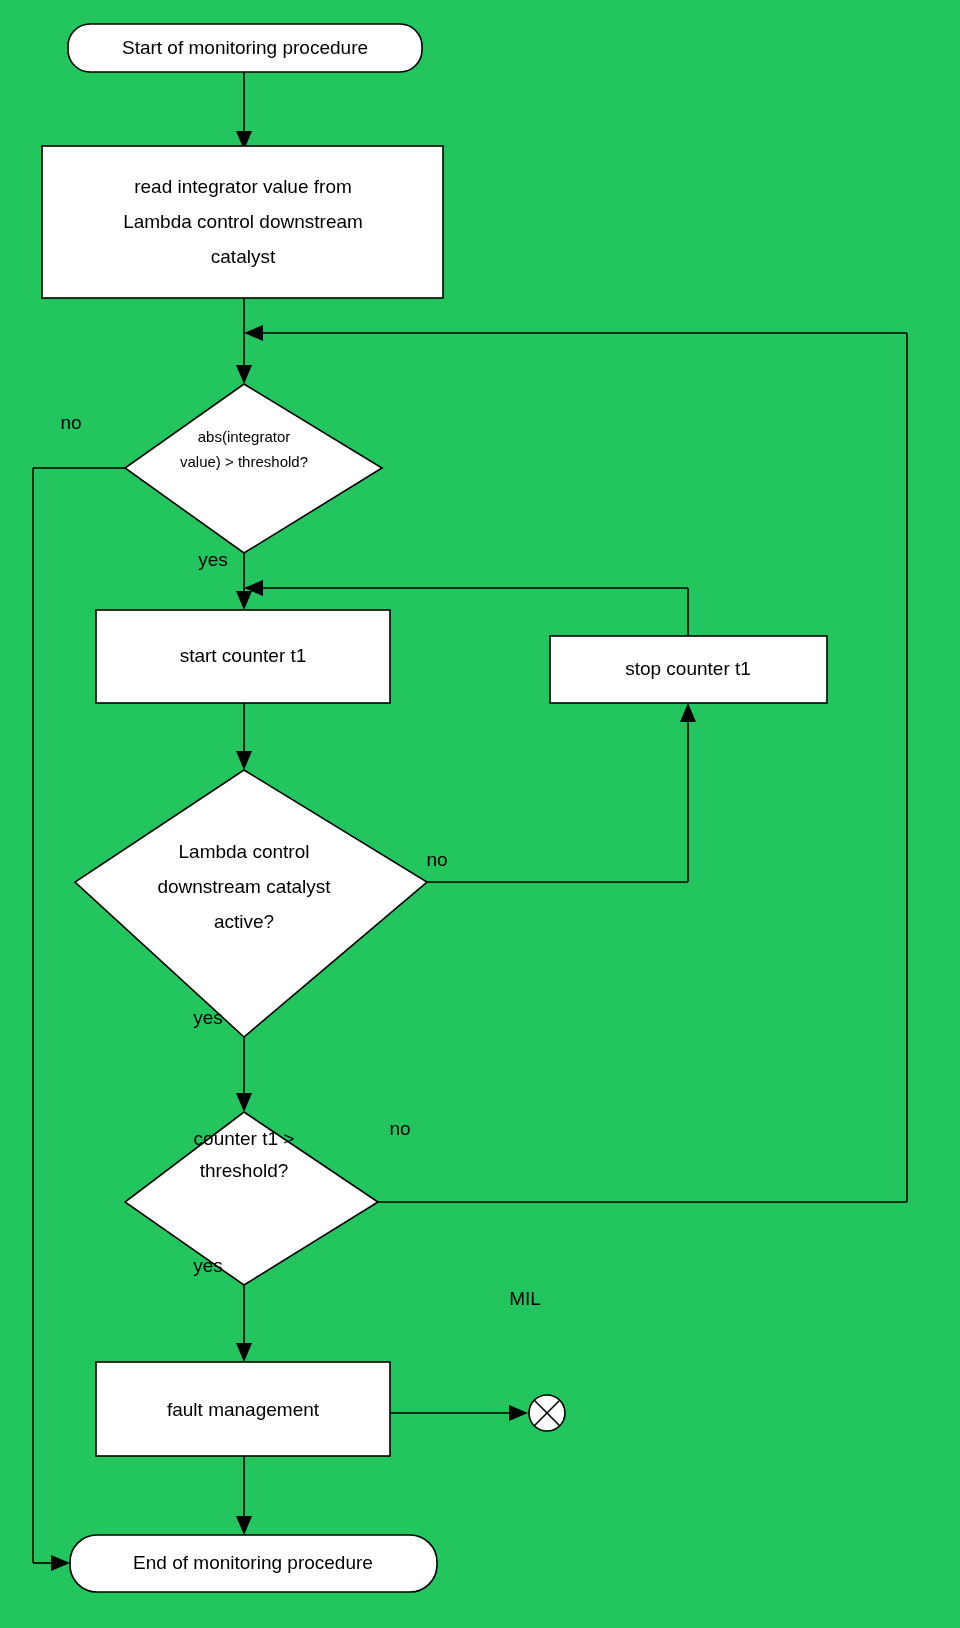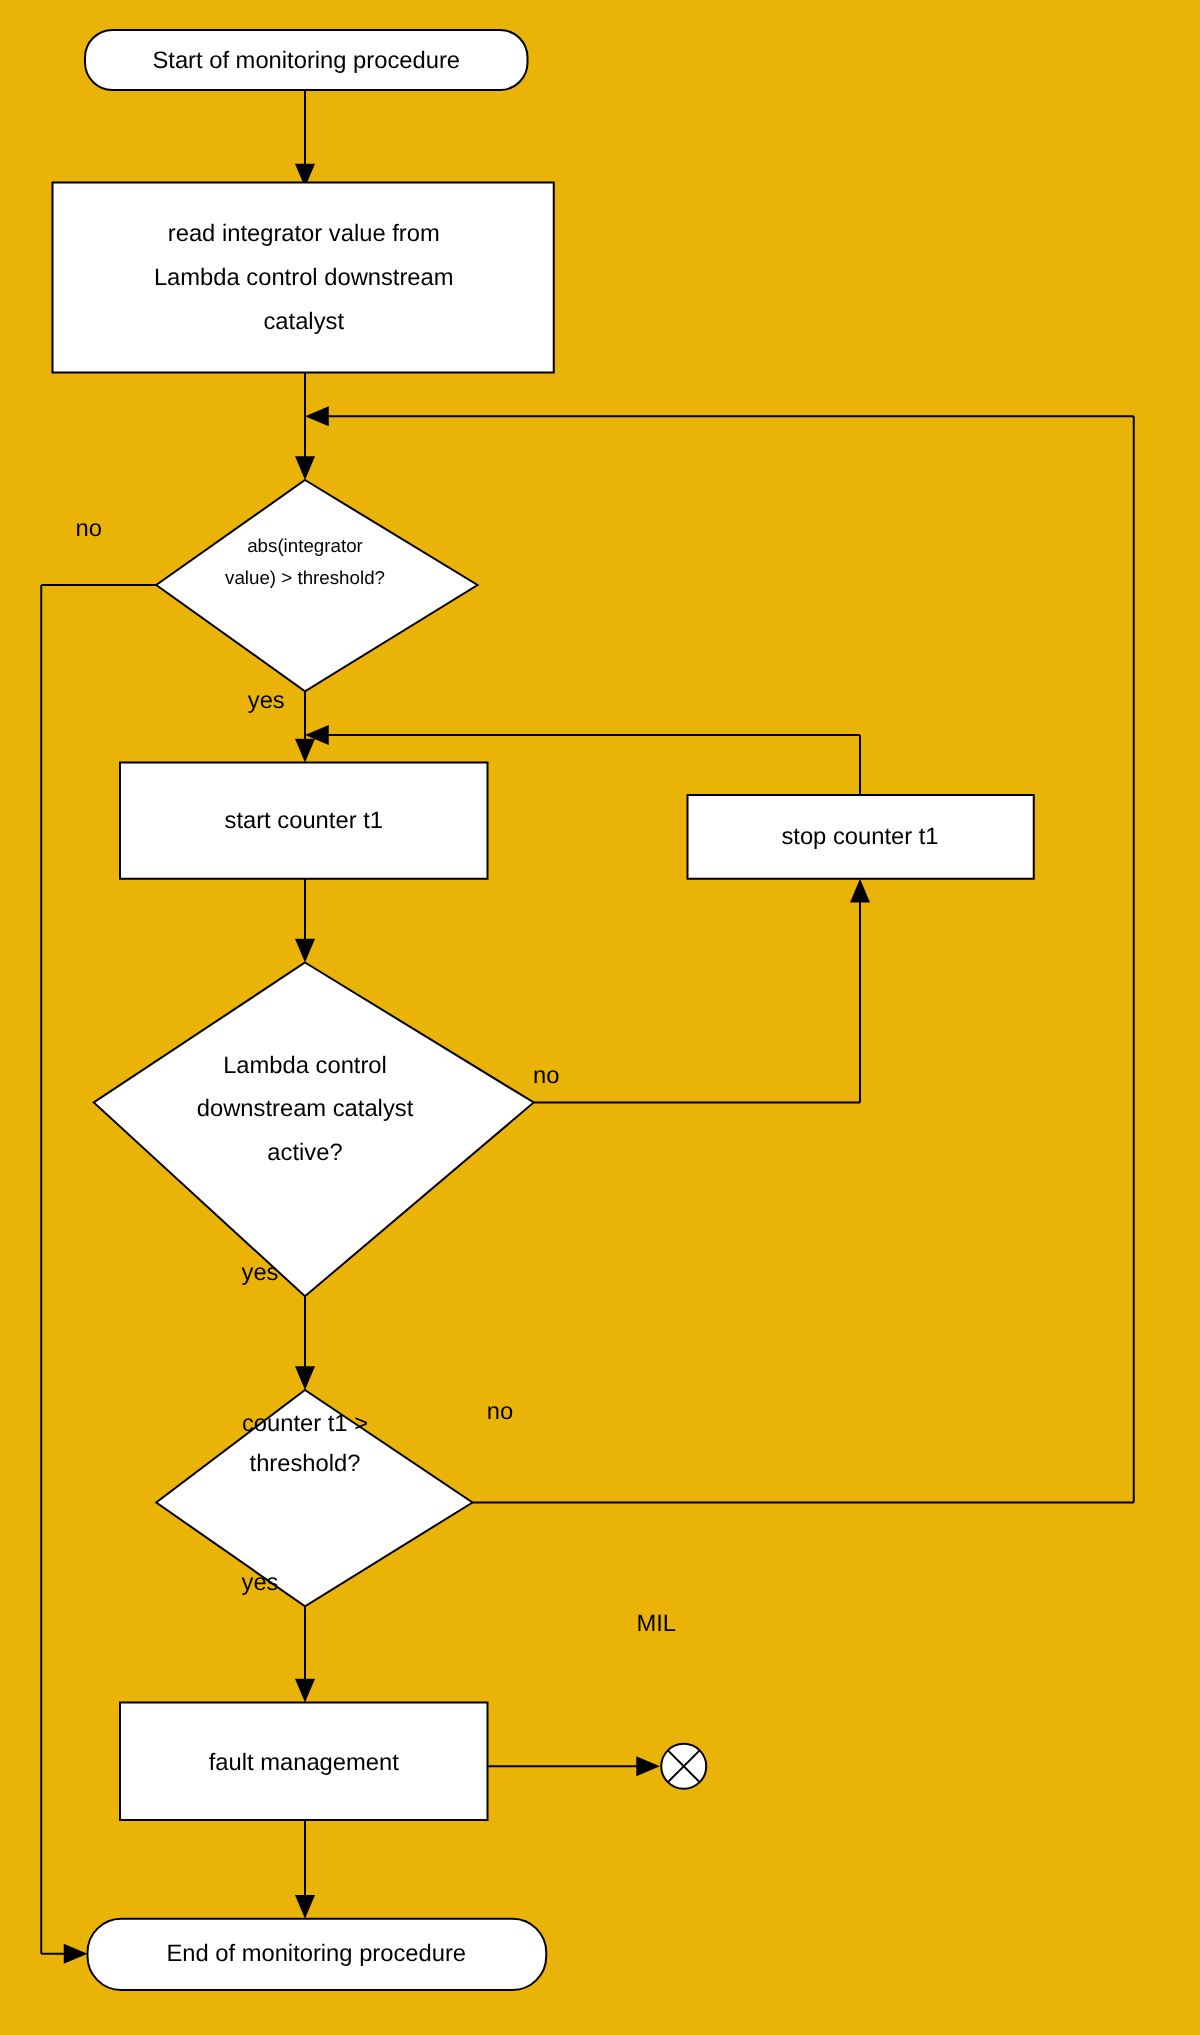--- a/index.html
+++ b/index.html
@@ -18,7 +18,7 @@
     position: relative;
     width: 960px;
     height: 1628px;
-    background: #eab308;
+    background: #22c55e;
   }
   svg#flow-svg {
     display: block;

